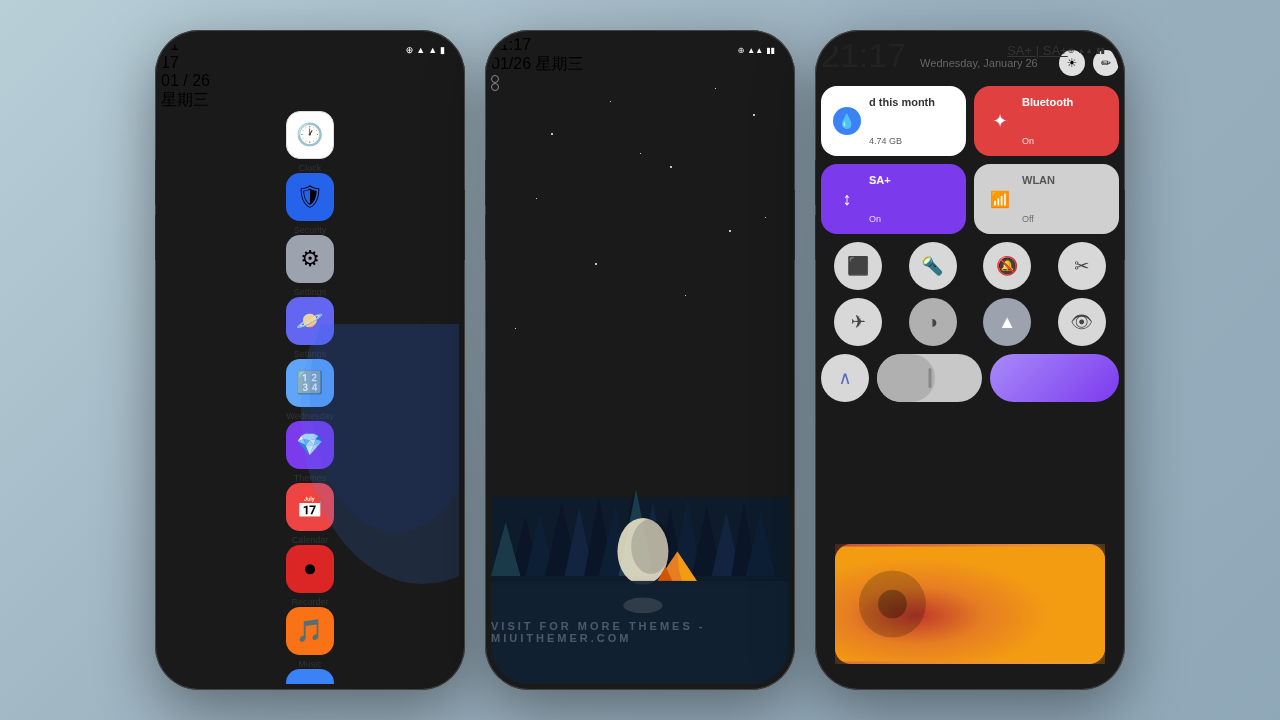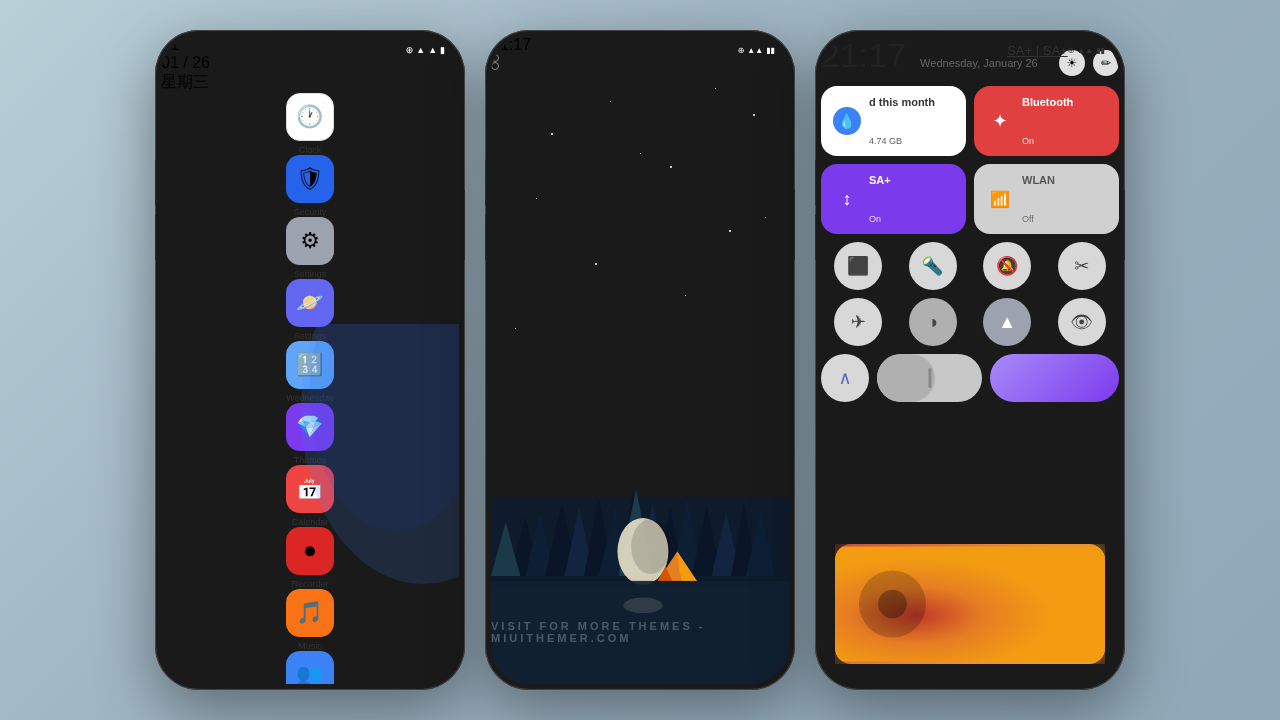--- a/index.html
+++ b/index.html
@@ -375,6 +375,7 @@
 
       <div class="phone1 clock-widget">
         <div class="hour">21</div>
+        <div class="minute">17</div>
         <div class="date-line">01 / 26</div>
         <div class="day-line">星期三</div>
       </div>

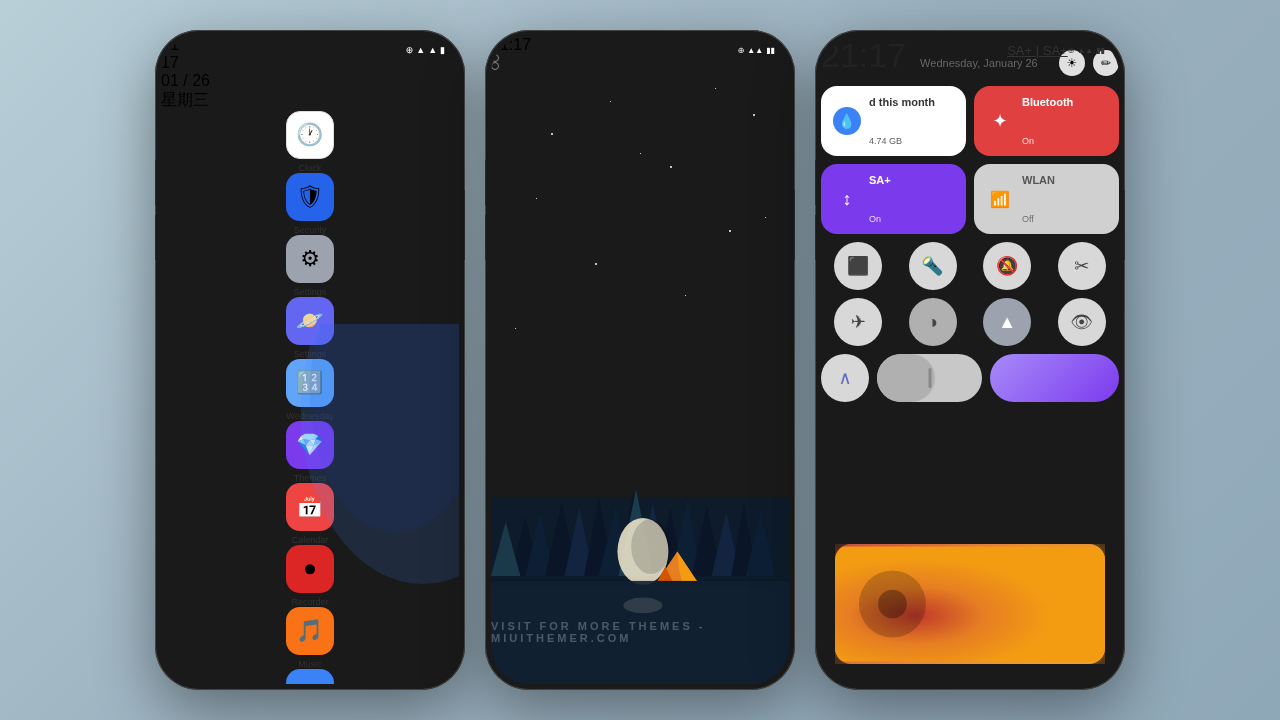--- a/index.html
+++ b/index.html
@@ -464,6 +464,7 @@
 
       <div class="phone2 lock-clock">
         <div class="time">21:17</div>
+        <div class="date">01/26 星期三</div>
       </div>
 
       <svg style="position:absolute;bottom:0;left:0;right:0;width:100%;height:50%;" viewBox="0 0 304 330" preserveAspectRatio="none">

